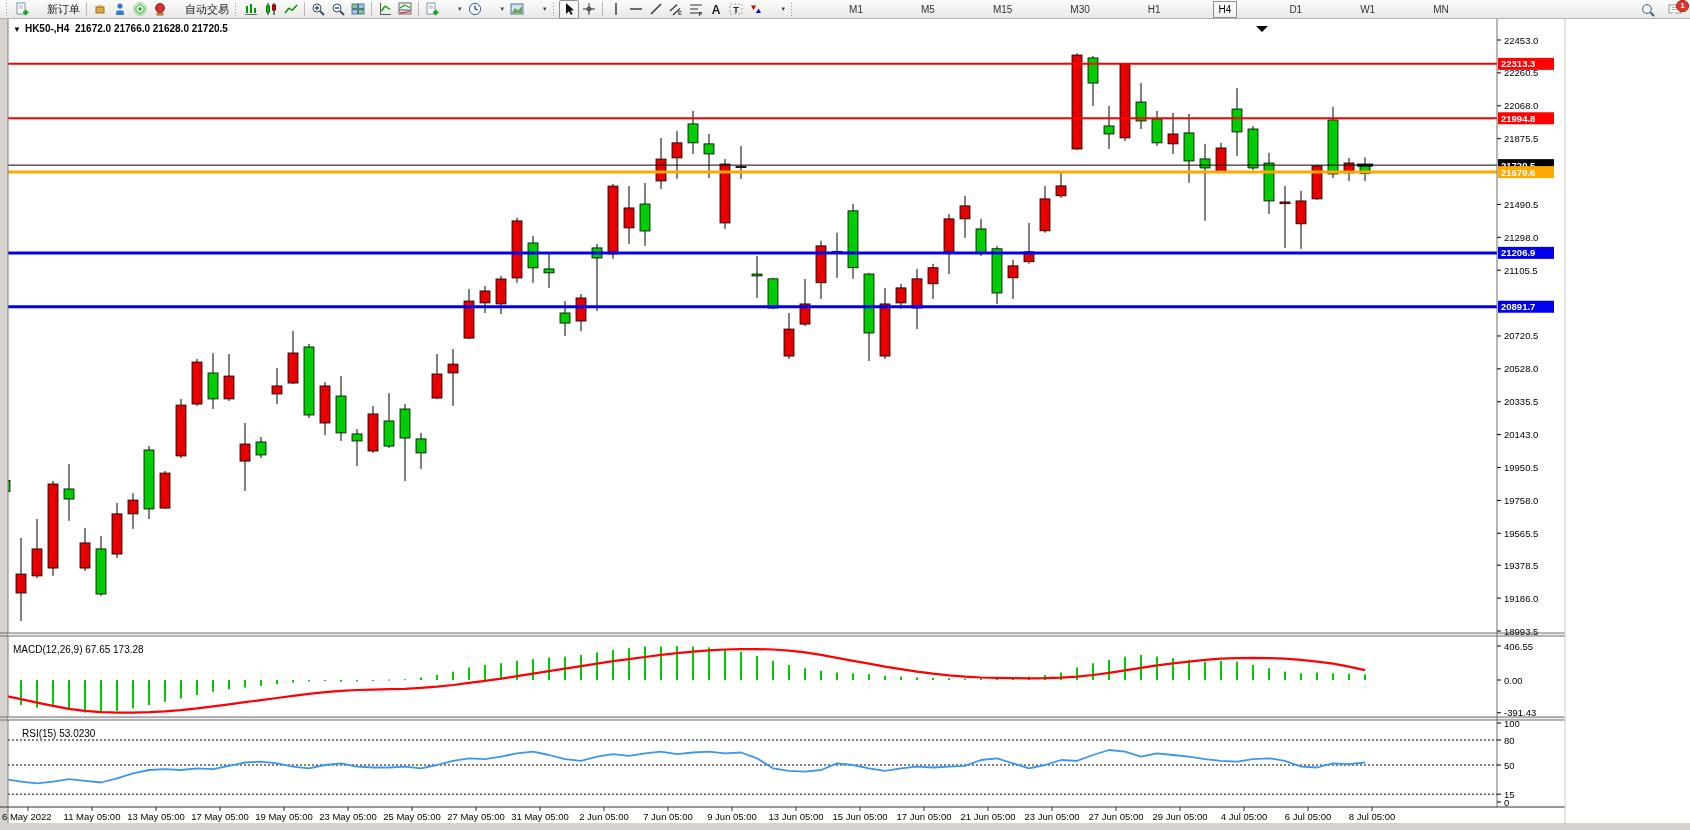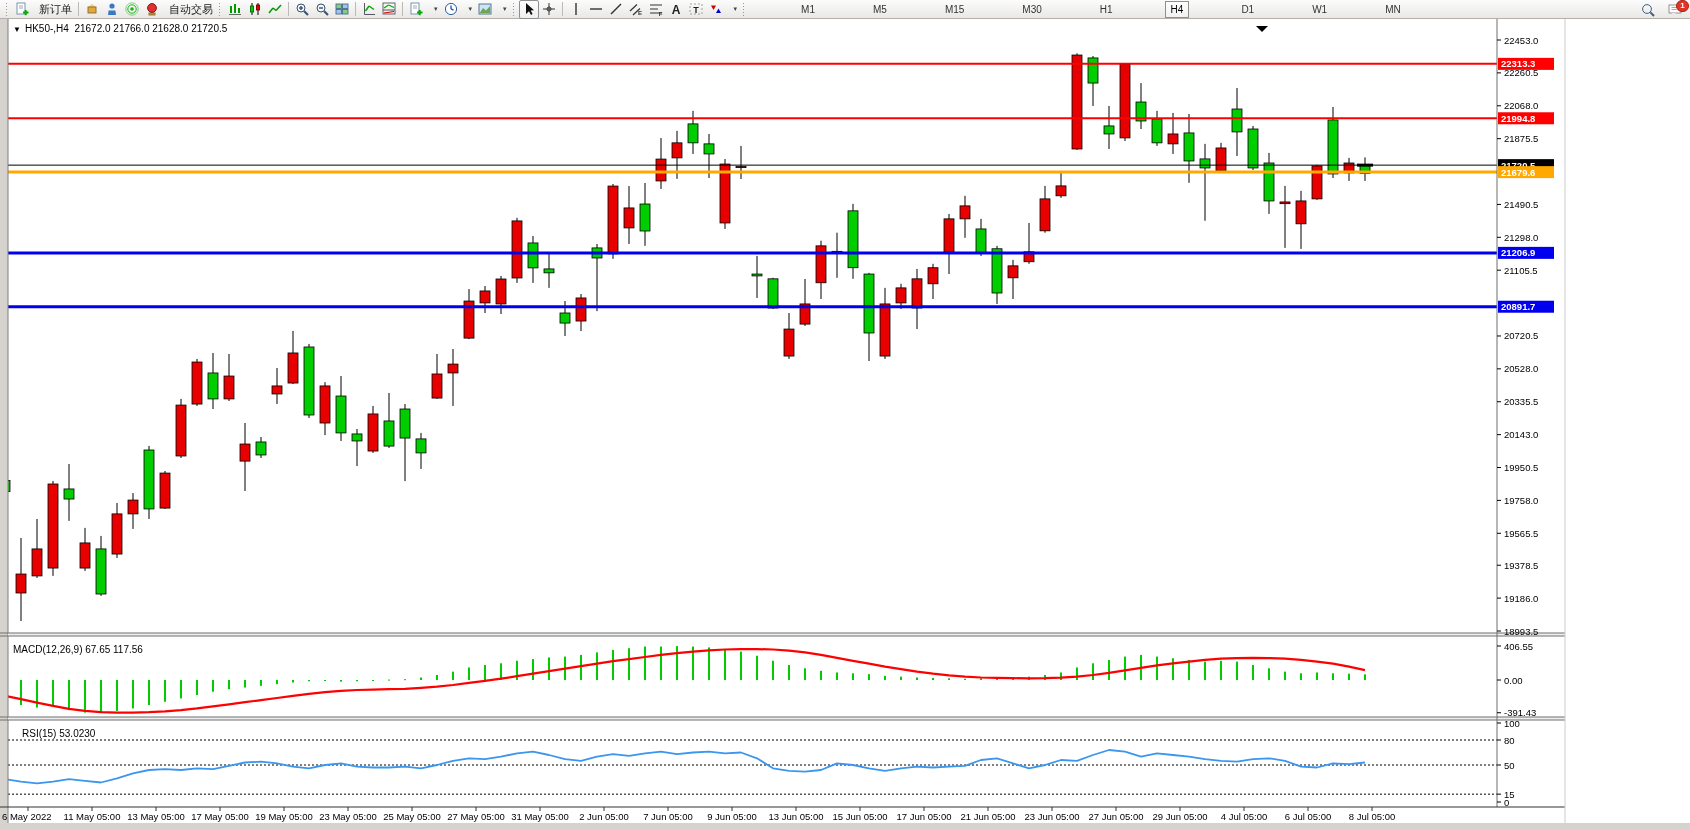--- a/index.html
+++ b/index.html
@@ -9,7 +9,7 @@
     background:linear-gradient(#fcfcfc,#e9e8e6);border-bottom:1px solid #b3b0aa;
     padding:0 3px;position:relative;z-index:5;}
   .tb-btn{display:inline-flex;align-items:center;height:17px;padding:0 2px;
-    border:1px solid transparent;border-radius:2px;gap:10px;cursor:default;}
+    border:1px solid transparent;border-radius:2px;gap:18px;cursor:default;}
   .tb-btn.active{background:linear-gradient(#ffffff,#efefef);border-color:#8f8f8f;}
   .tb-label{font-size:11px;color:#1a1a1a;white-space:nowrap;}
   .tb-dd{font-size:7px;color:#444;margin-left:1px;}

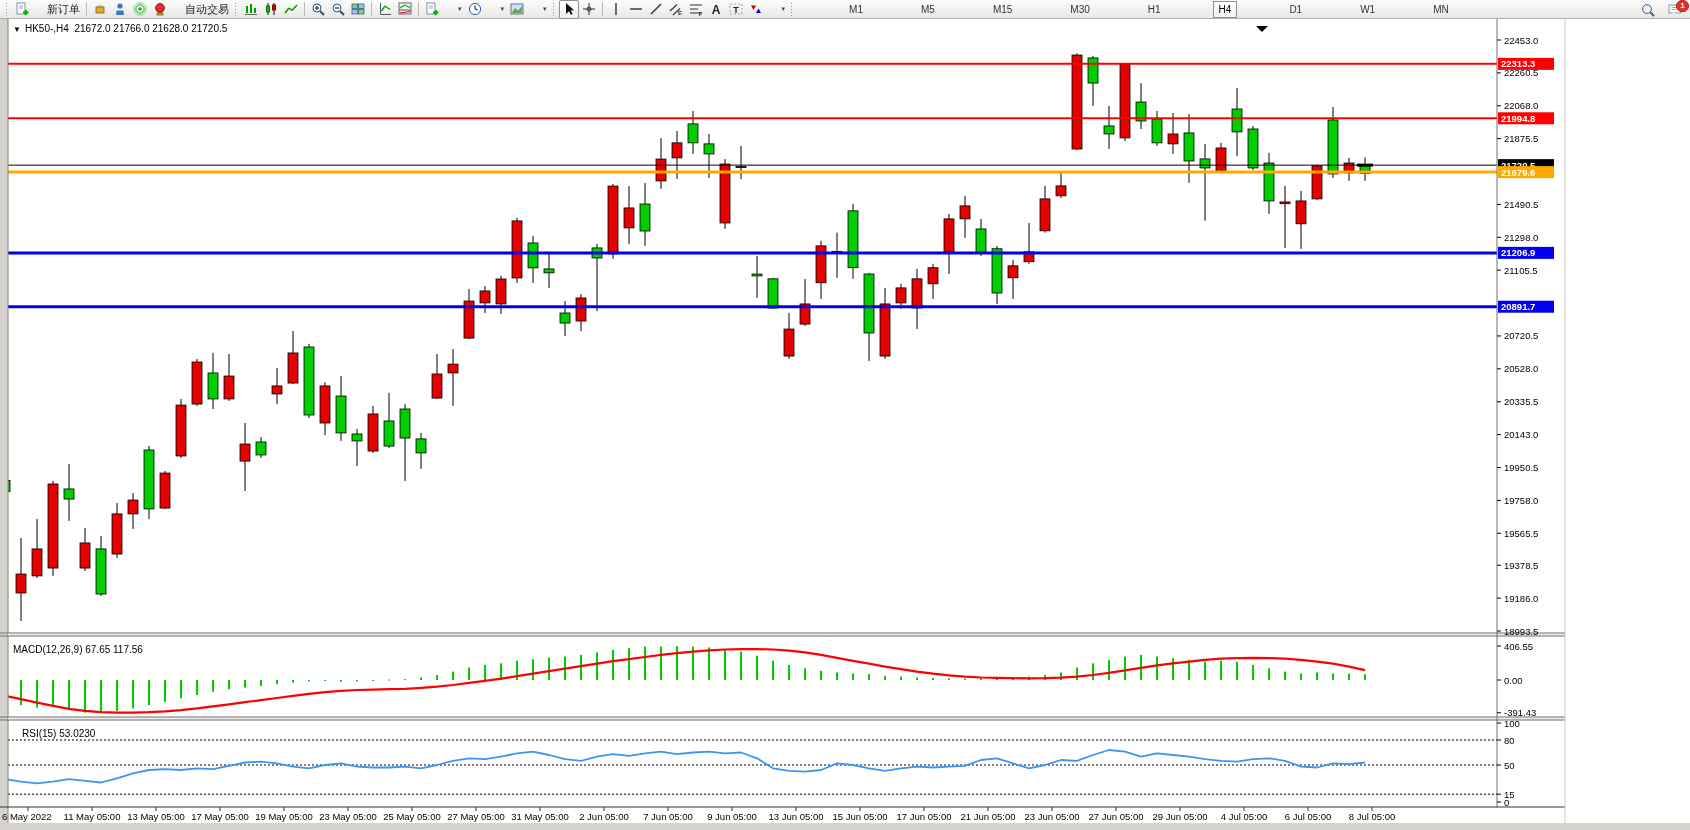--- a/index.html
+++ b/index.html
@@ -28,7 +28,7 @@
   #chart-svg{position:absolute;left:0;top:0;}
   svg{font-family:"Liberation Sans",sans-serif;}
   .ovl{position:absolute;font-size:10px;color:#000;white-space:nowrap;z-index:3;}
-  #symbol-title{left:13px;top:4px;font-weight:normal;}
+  #symbol-title{left:13px;top:4px;font-weight:bold;}
   #symbol-title .dd{font-size:8px;margin-right:4px;}
   #macd-label{left:13px;top:625px;font-size:10px;}
   #rsi-label{left:22px;top:709px;font-size:10px;}

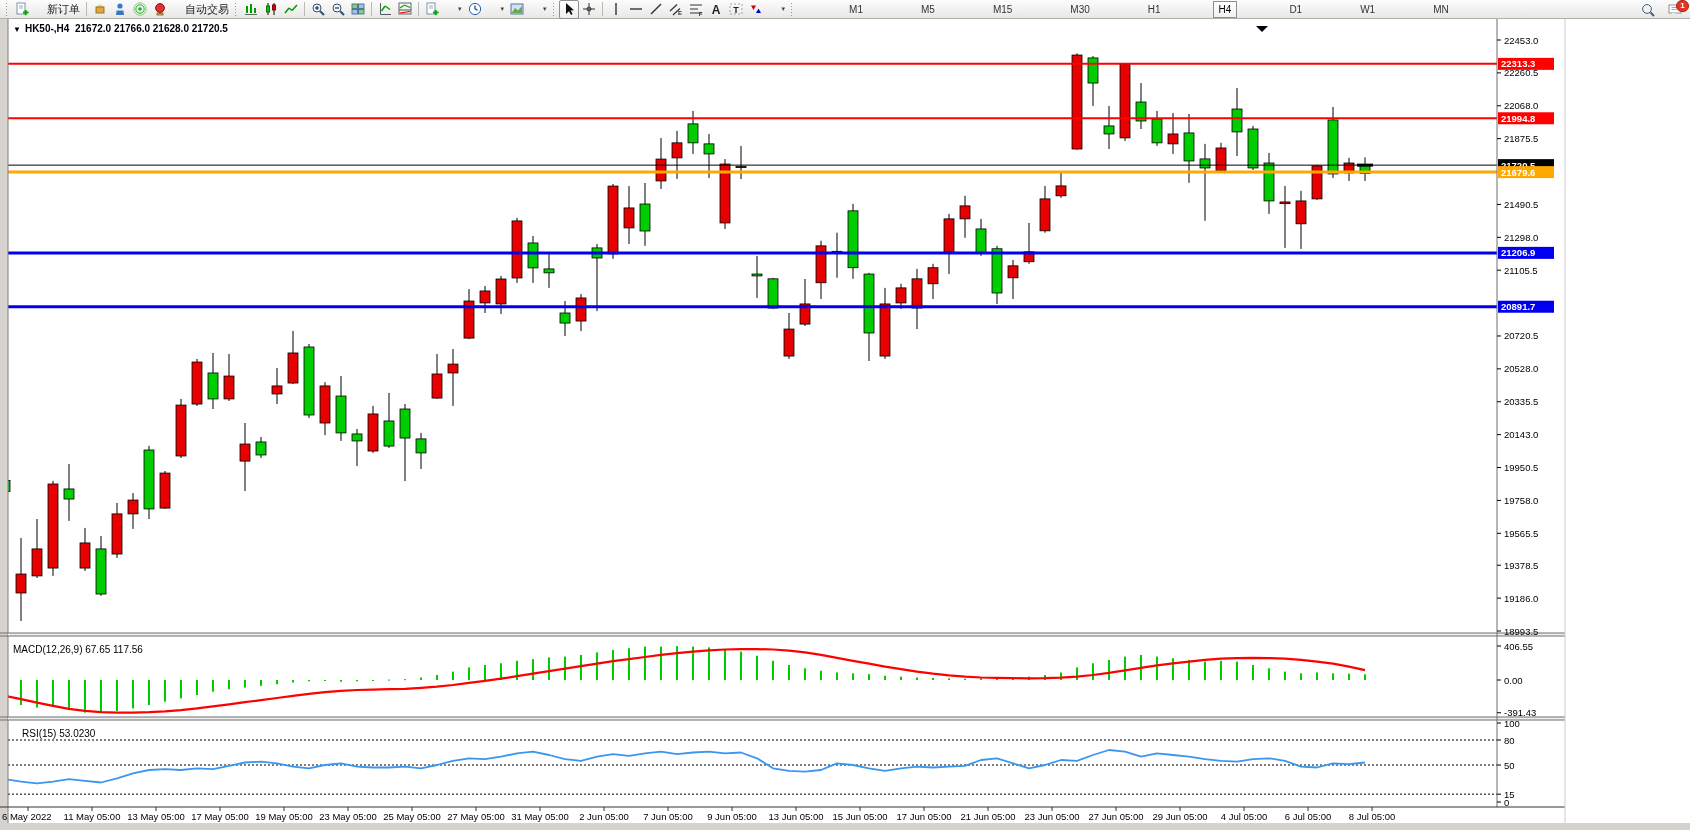--- a/index.html
+++ b/index.html
@@ -850,7 +850,7 @@
       </g>
     </svg>
   <div class="ovl" id="symbol-title"><span class="dd">▼</span><span>HK50-,H4</span>&nbsp;&nbsp;<span>21672.0 21766.0 21628.0 21720.5</span></div>
-  <div class="ovl" id="macd-label"><span>MACD(12,26,9)</span> <span>67.65 117.56</span></div>
+  <div class="ovl" id="macd-label"><span>MACD(12,26,9)</span> <span>67.65 173.28</span></div>
   <div class="ovl" id="rsi-label"><span>RSI(15)</span> <span>53.0230</span></div>
 </div>
 

